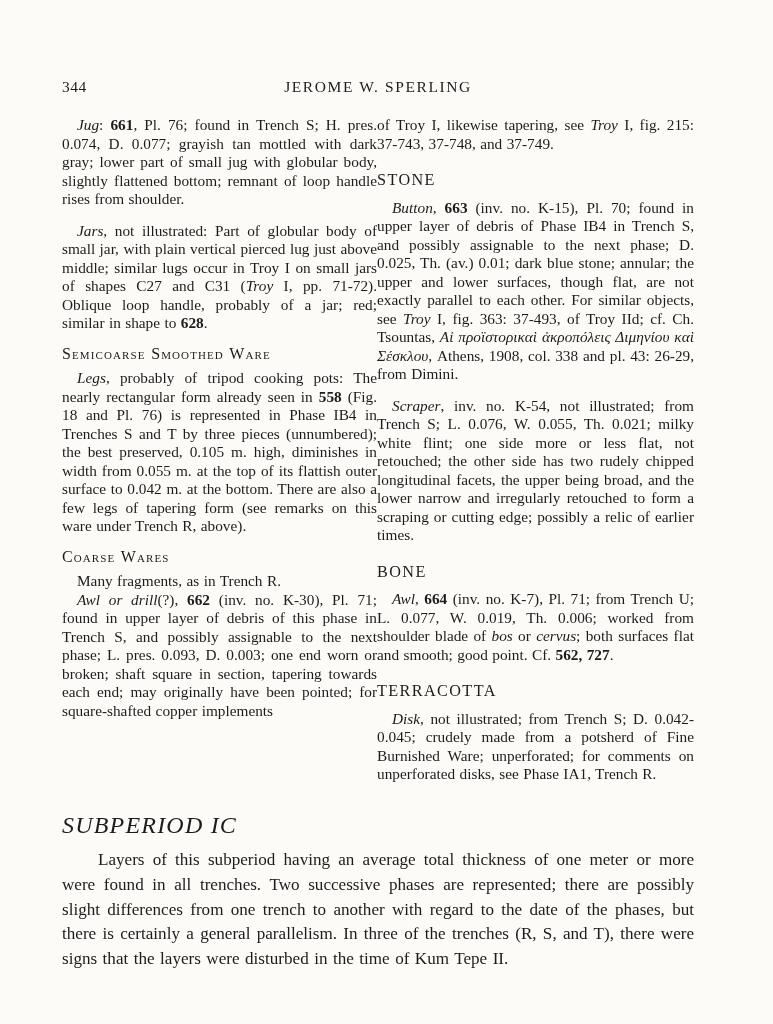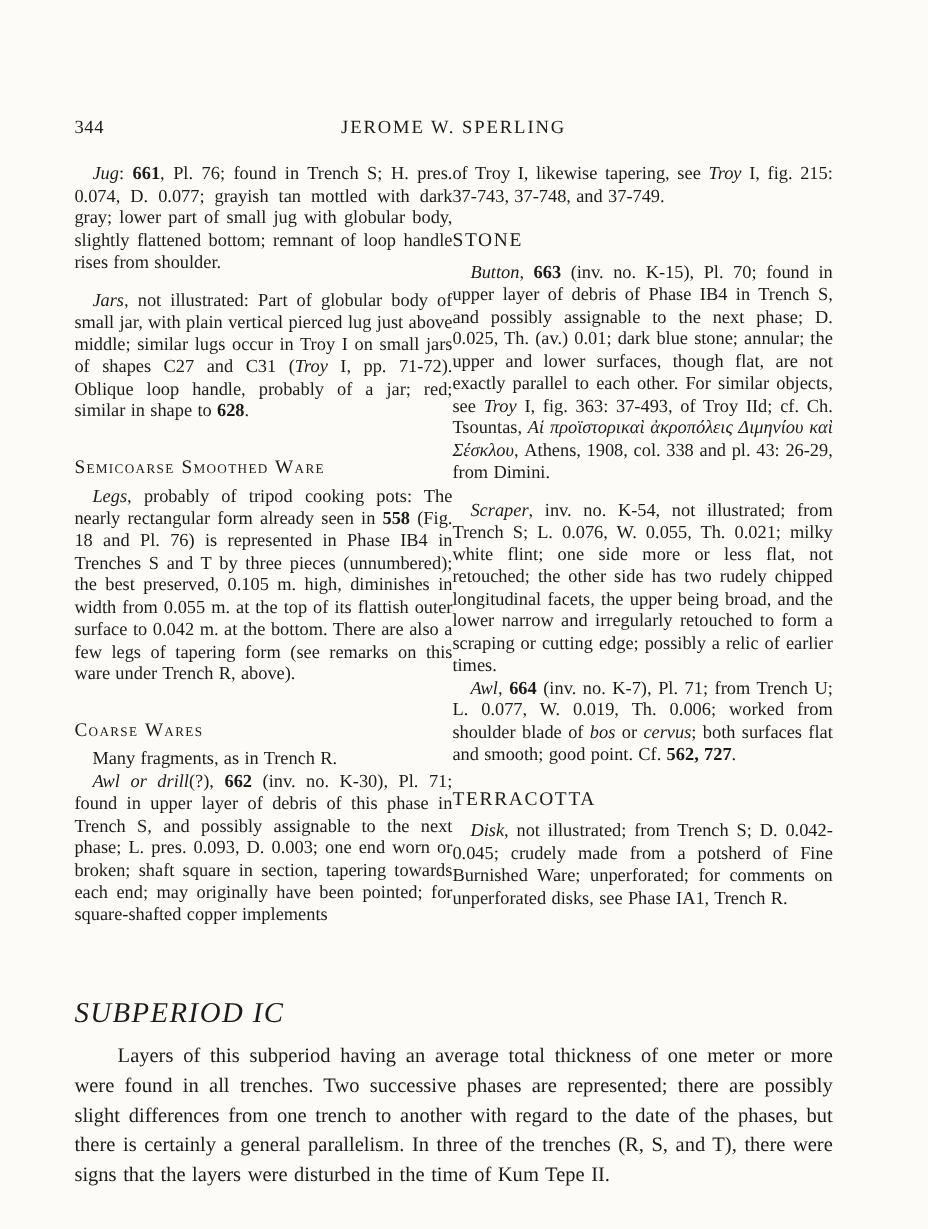--- a/index.html
+++ b/index.html
@@ -35,7 +35,6 @@
     text-align: center;
     font-size: 15.5px;
     letter-spacing: 1.6px;
-    margin-top: 20px;
   }
   .columns {
     display: flex;

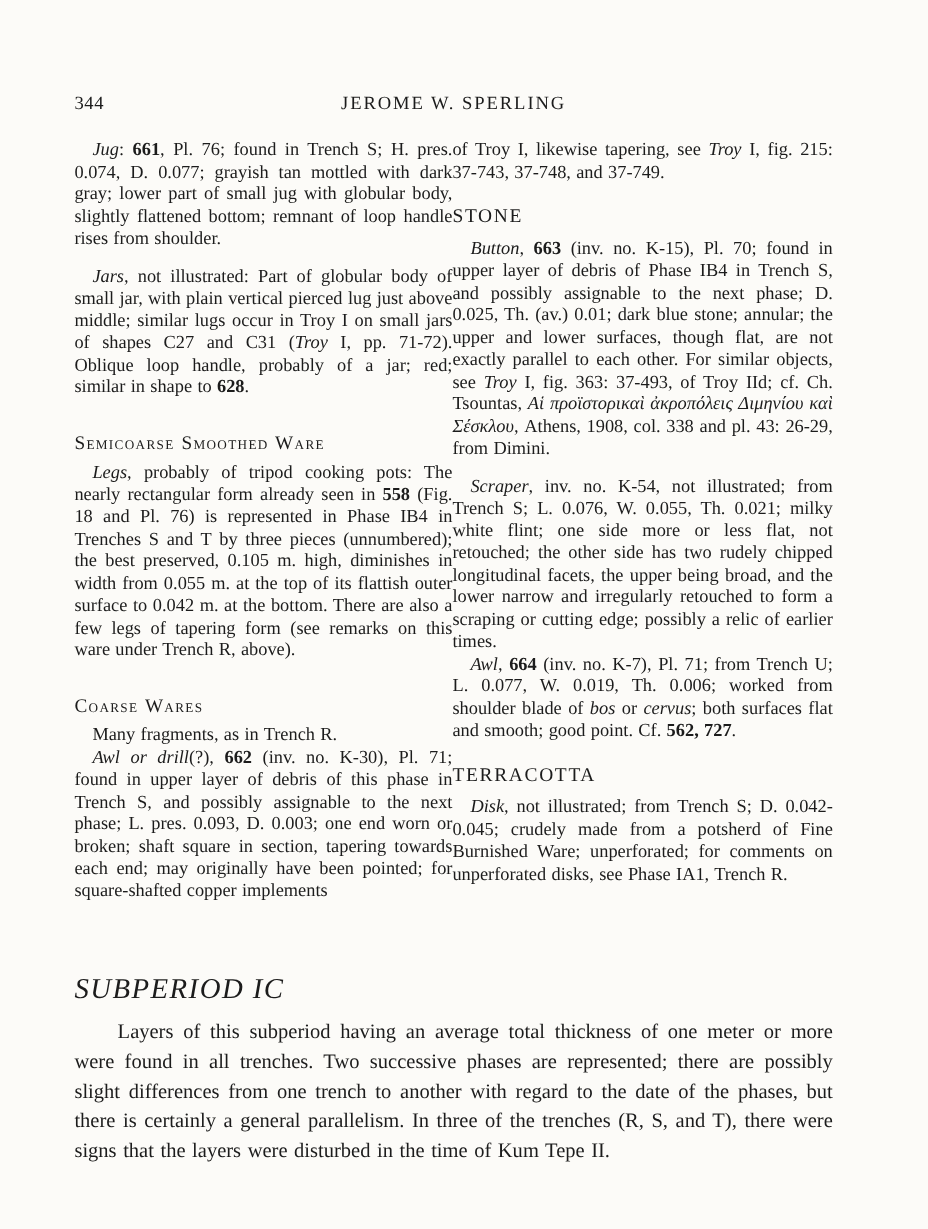--- a/index.html
+++ b/index.html
@@ -57,7 +57,7 @@
     font-variant: small-caps;
     font-size: 16px;
     letter-spacing: 1.1px;
-    margin: 28px 0 6px;
+    margin: 12px 0 6px;
     text-align: left;
   }
   .center-head {

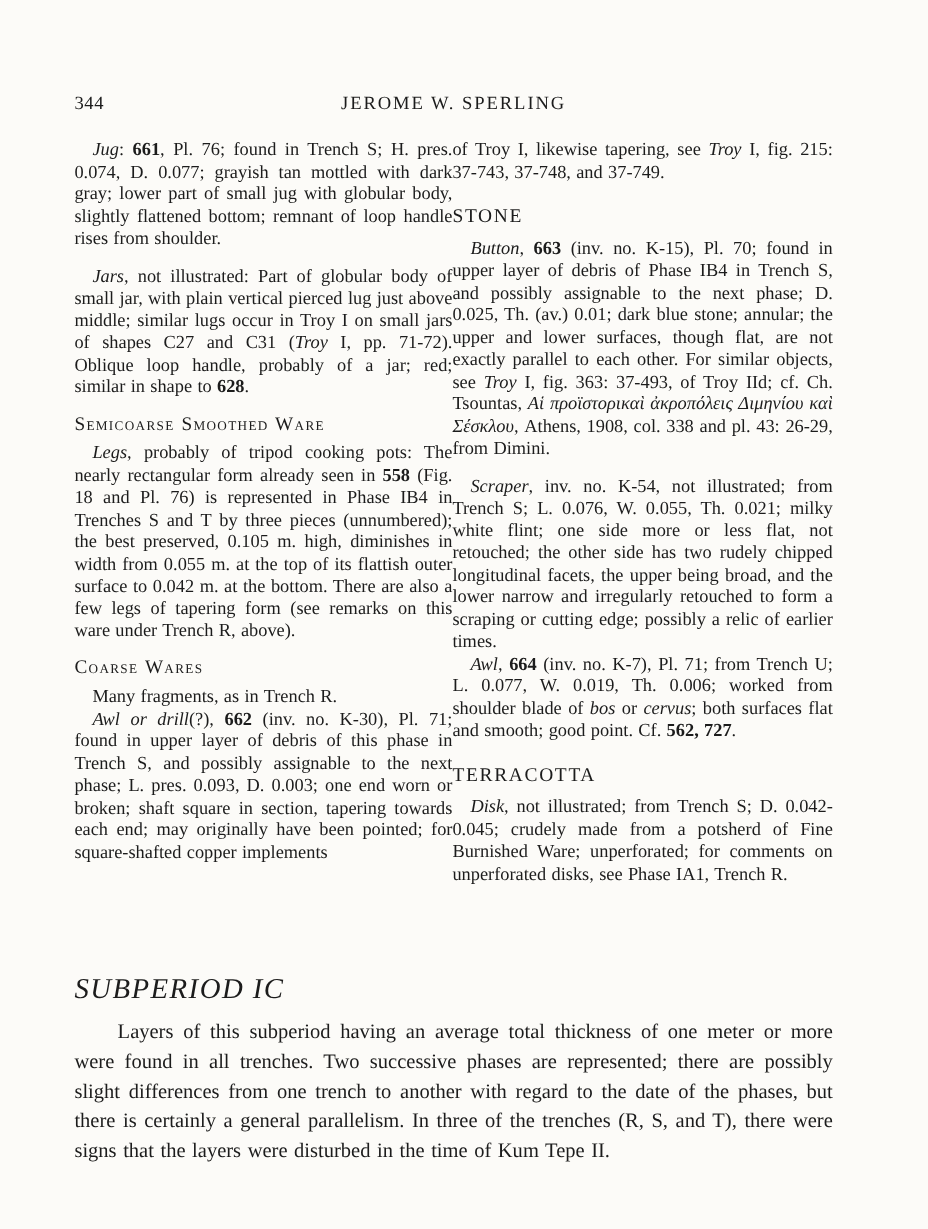--- a/index.html
+++ b/index.html
@@ -113,6 +113,7 @@
       <h3 class="center-head">STONE</h3>
       <p class="para indent"><span class="i">Button</span><span>, </span><span class="b">663</span><span> (inv. no. K-15), Pl. 70; found in upper layer of debris of Phase IB4 in Trench S, and possibly assignable to the next phase; D. 0.025, Th. (av.) 0.01; dark blue stone; annular; the upper and lower surfaces, though flat, are not exactly parallel to each other.  For similar objects, see </span><span class="i">Troy</span><span> I, fig. 363: 37-493, of Troy IId; cf. Ch. Tsountas, </span><span class="i">Αἱ προϊστορικαὶ ἀκροπόλεις Διμηνίου καὶ Σέσκλου</span><span>, Athens, 1908, col. 338 and pl. 43: 26-29, from Dimini.</span></p>
       <p class="para indent gap"><span class="i">Scraper</span><span>, inv. no. K-54, not illustrated; from Trench S; L. 0.076, W. 0.055, Th. 0.021; milky white flint; one side more or less flat, not retouched; the other side has two rudely chipped longitudinal facets, the upper being broad, and the lower narrow and irregularly retouched to form a scraping or cutting edge; possibly a relic of earlier times.</span></p>
+      <h3 class="center-head">BONE</h3>
       <p class="para indent"><span class="i">Awl</span><span>, </span><span class="b">664</span><span> (inv. no. K-7), Pl. 71; from Trench U; L. 0.077, W. 0.019, Th. 0.006; worked from shoulder blade of </span><span class="i">bos</span><span> or </span><span class="i">cervus</span><span>; both surfaces flat and smooth; good point.  Cf. </span><span class="b">562, 727</span><span>.</span></p>
       <h3 class="center-head">TERRACOTTA</h3>
       <p class="para indent"><span class="i">Disk</span><span>, not illustrated; from Trench S; D. 0.042-0.045; crudely made from a potsherd of Fine Burnished Ware; unperforated; for comments on unperforated disks, see Phase IA1, Trench R.</span></p>

